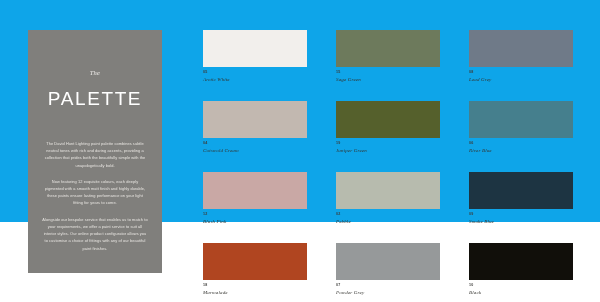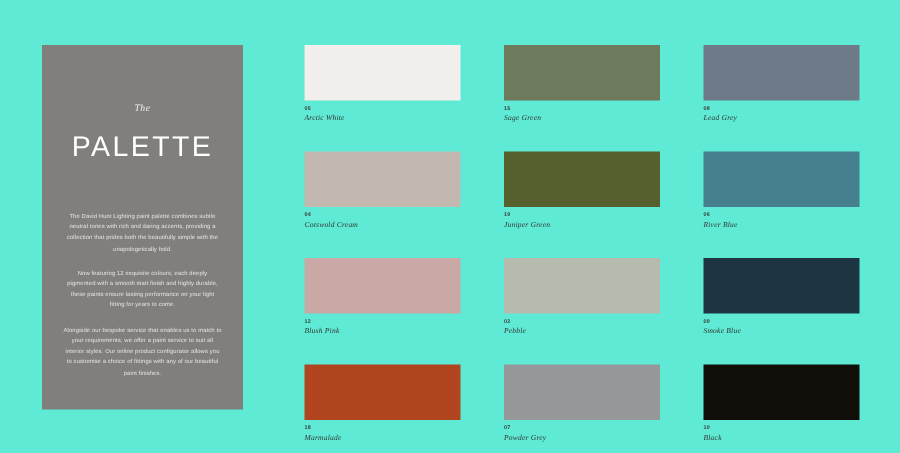--- a/index.html
+++ b/index.html
@@ -17,8 +17,8 @@
   .spread {
     position: relative;
     width: 600px;
-    height: 302px;
-    background: #5eead4;
+    height: 222px;
+    background: #0ea5e9;
   }
 
   

